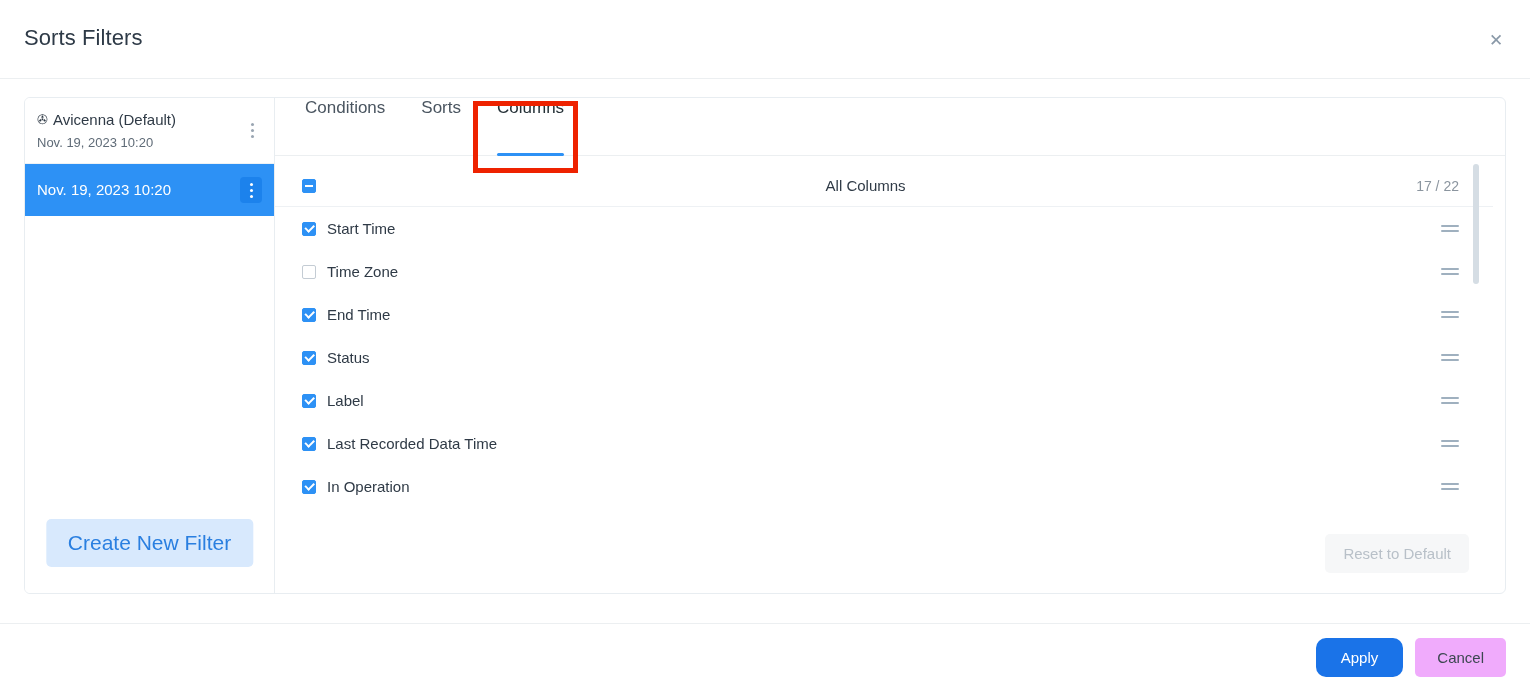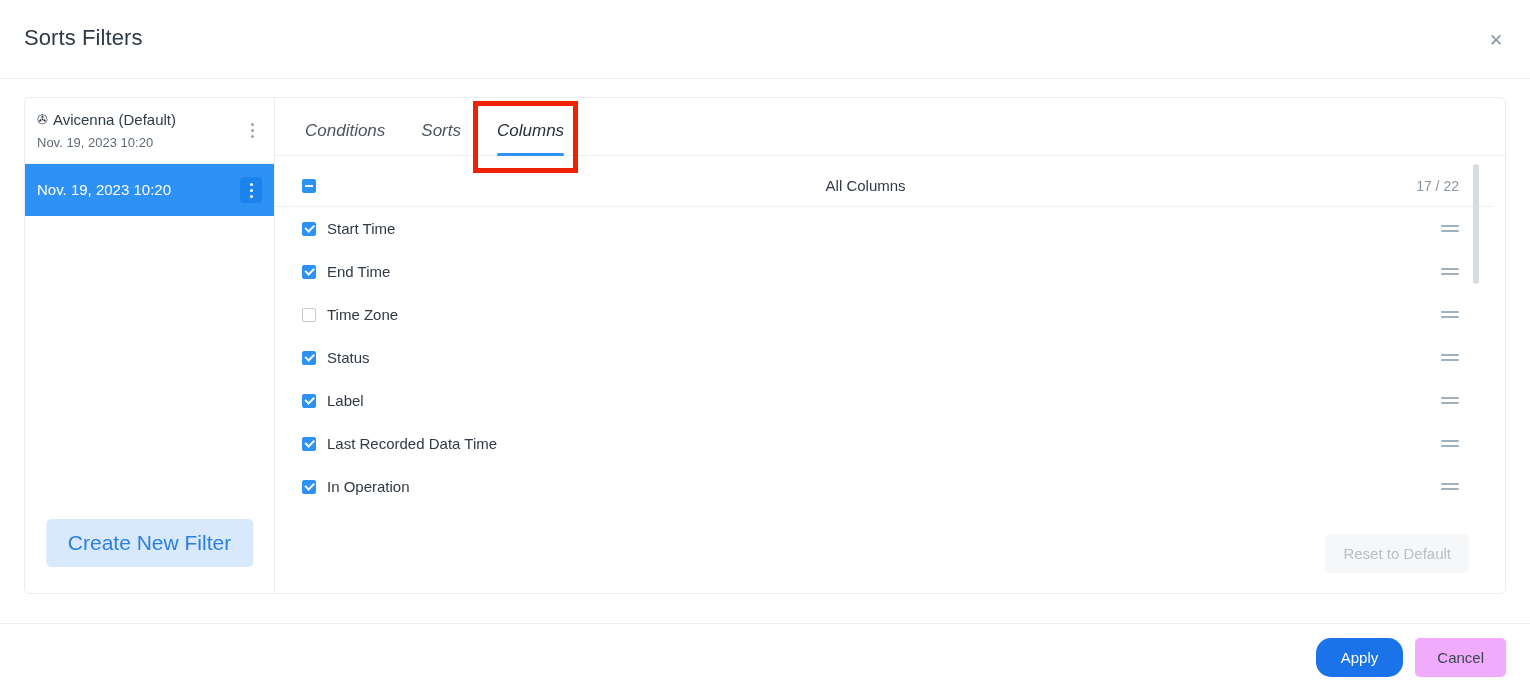--- a/index.html
+++ b/index.html
@@ -106,10 +106,9 @@
   .tabs {
     height: 58px;
     border-bottom: 1px solid #eceff1;
-    display: flex; align-items: flex-end;
+    display: flex; 
     padding-left: 12px;
     position: relative;
-    font-style: italic;
   }
   .tab {
     position: relative;

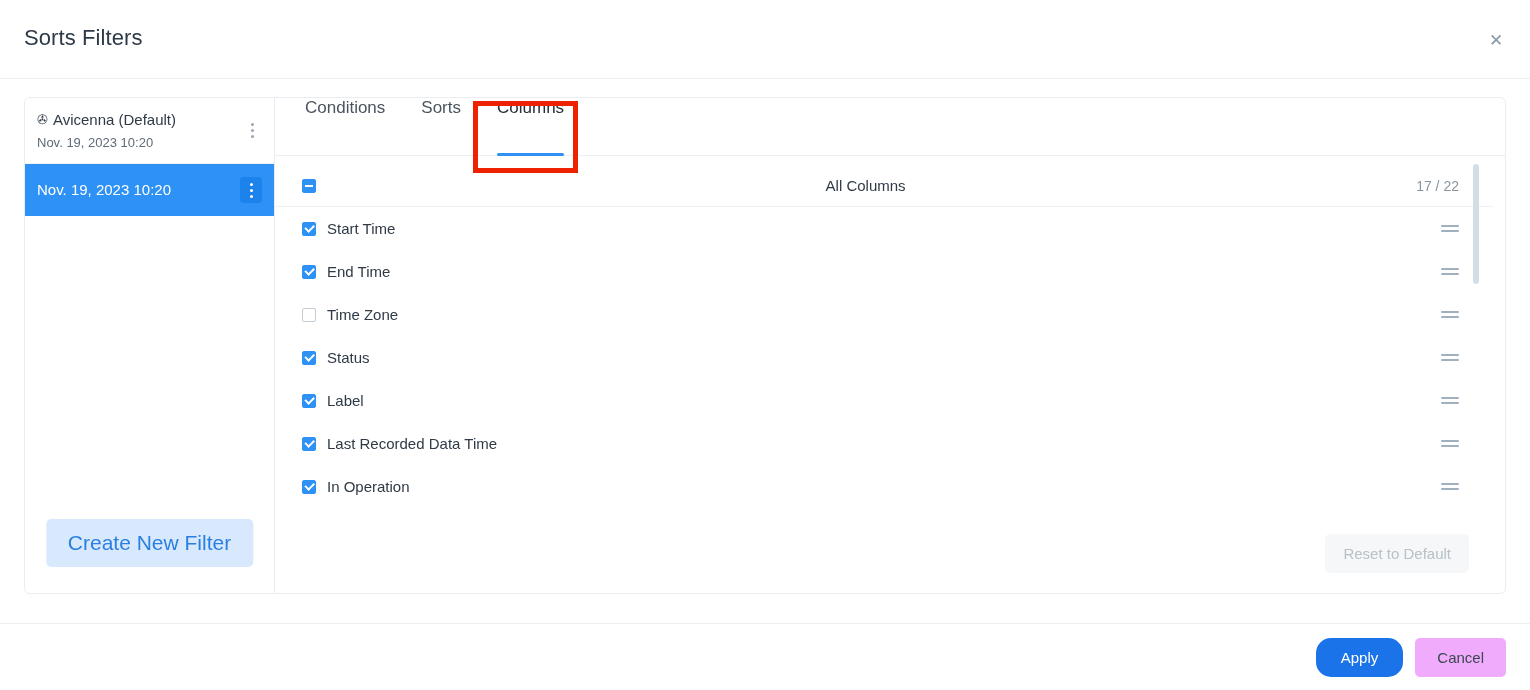--- a/index.html
+++ b/index.html
@@ -294,17 +294,17 @@
         </div>
 
         <div class="row">
-          <div class="cb checked"></div>
-          <div class="row-label">End Time</div>
-          <div class="drag-handle">
-              <span></span>
-              <span></span>
-            </div>
-        </div>
-
-        <div class="row">
           <div class="cb unchecked"></div>
           <div class="row-label">Time Zone</div>
+          <div class="drag-handle">
+              <span></span>
+              <span></span>
+            </div>
+        </div>
+
+        <div class="row">
+          <div class="cb checked"></div>
+          <div class="row-label">End Time</div>
           <div class="drag-handle">
               <span></span>
               <span></span>

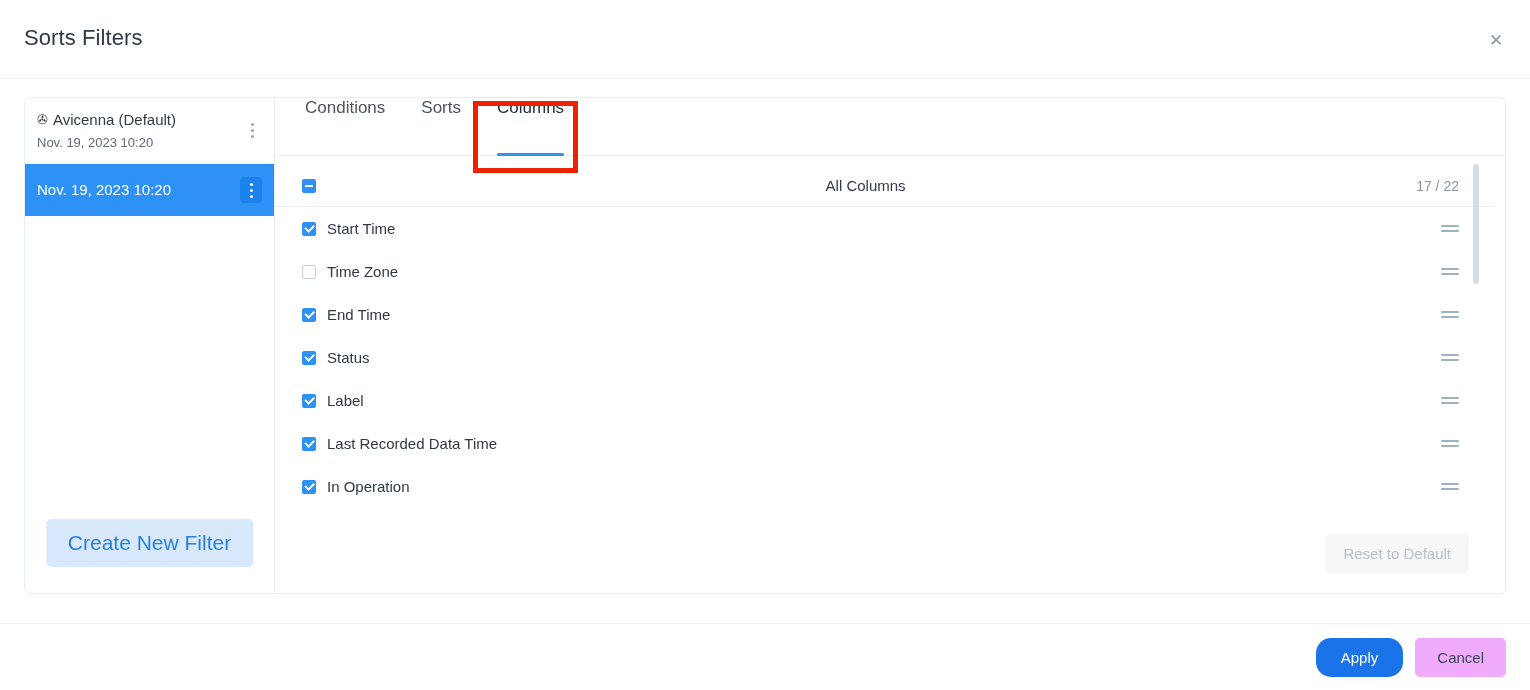--- a/index.html
+++ b/index.html
@@ -215,7 +215,7 @@
   }
   .btn-apply {
     background: #1a73e8; color: #fff;
-    border: none; border-radius: 15px;
+    border: none; border-radius: 10px;
     font-size: 15px; font-weight: 500;
     padding: 11px 25px; cursor: pointer;
     font-family: "Liberation Sans", sans-serif;

